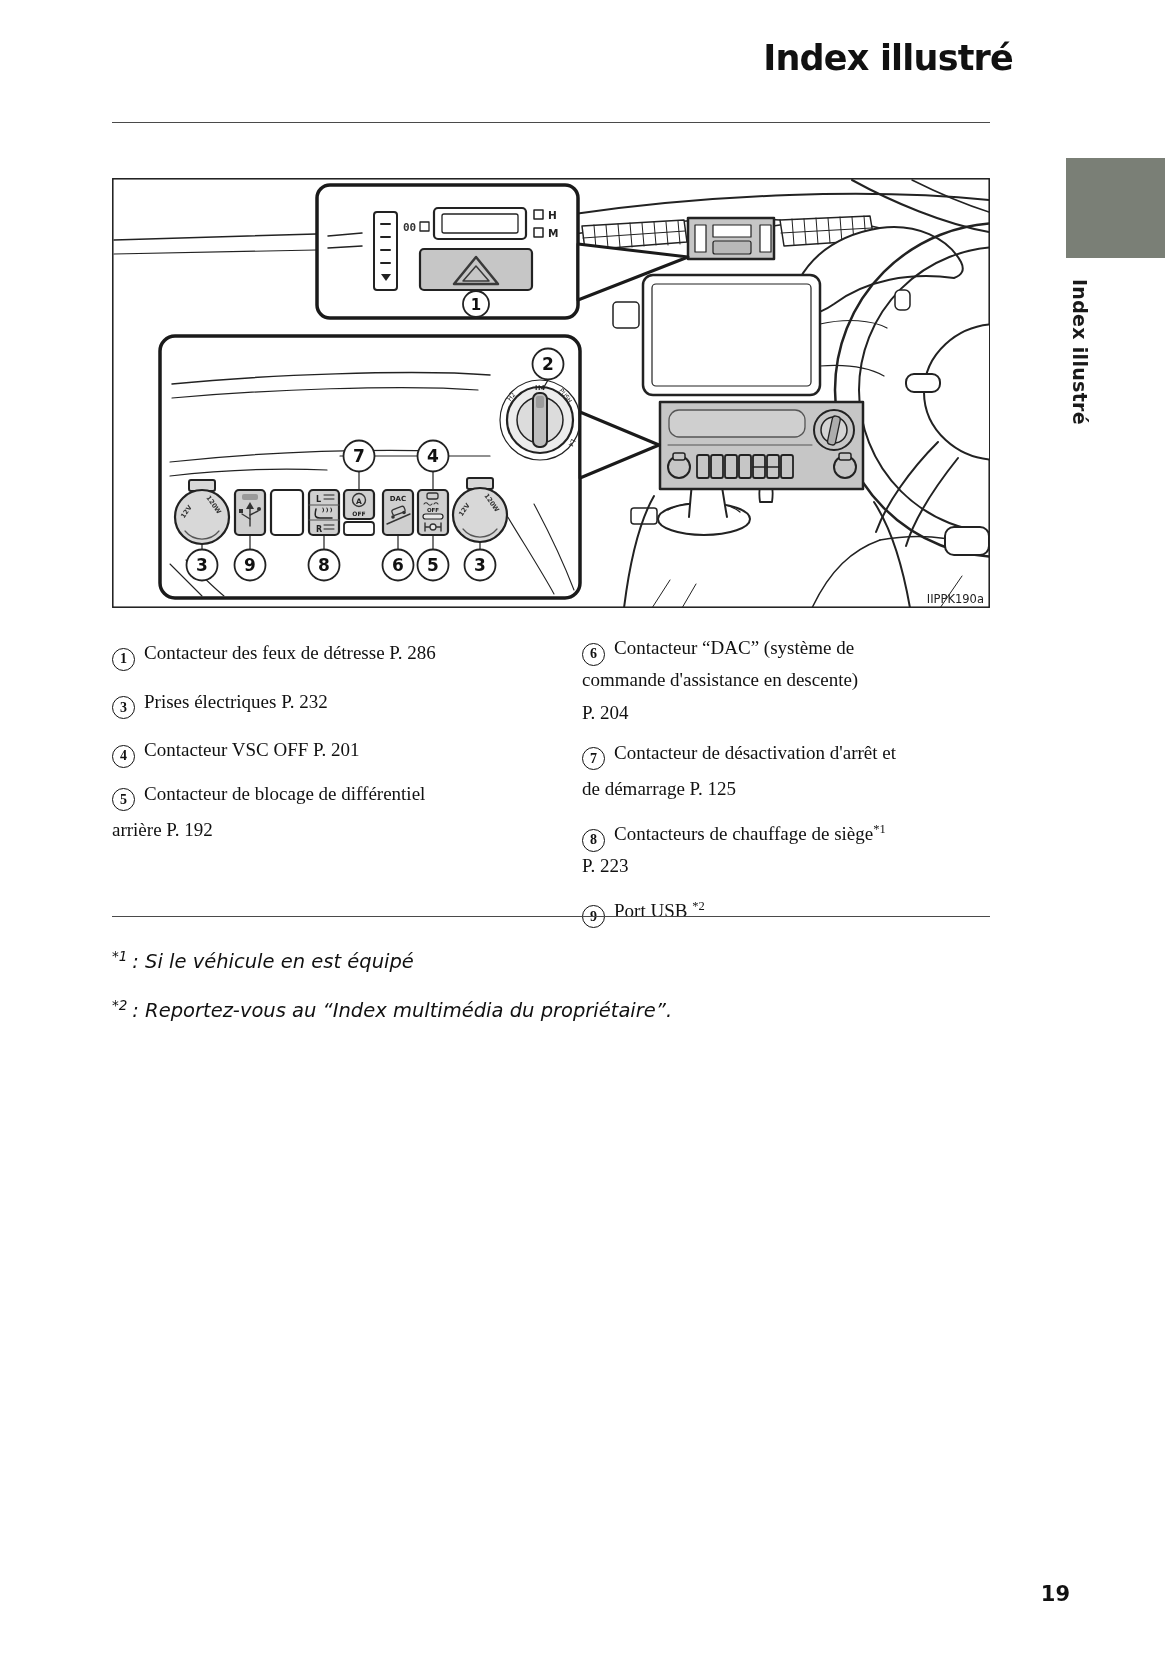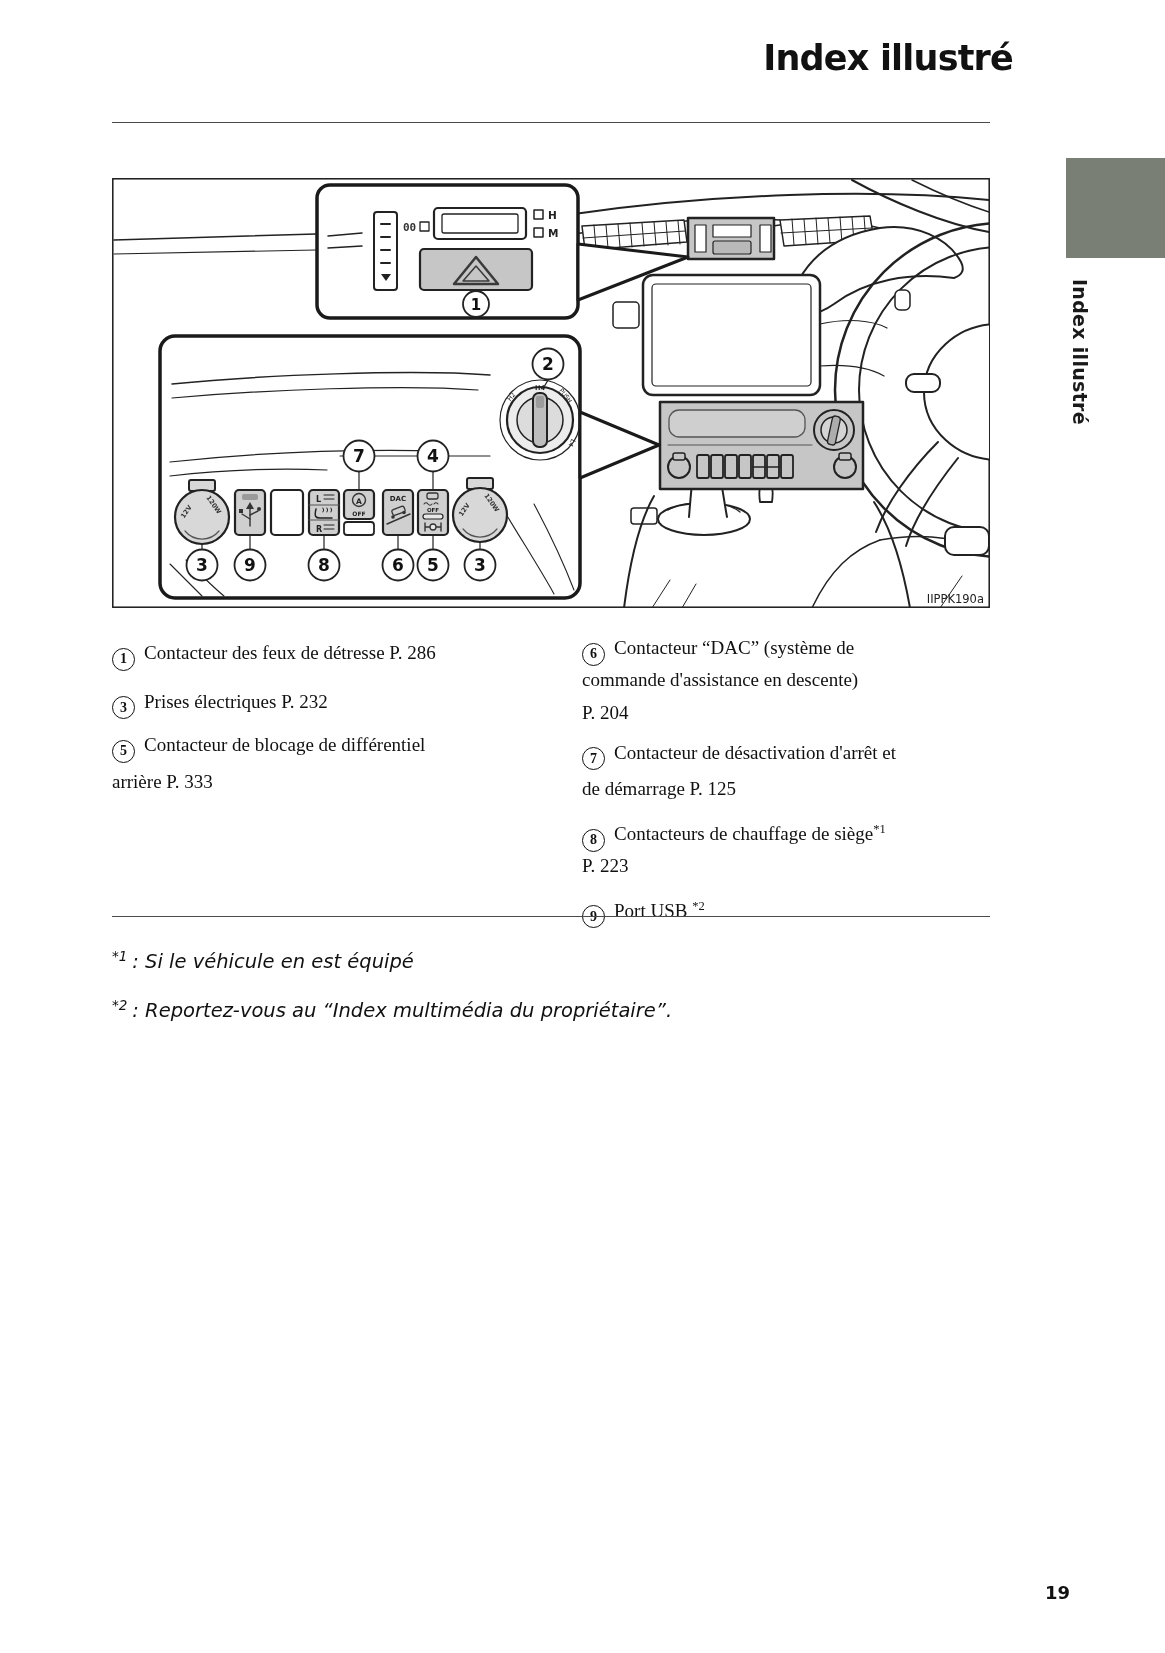--- a/index.html
+++ b/index.html
@@ -266,6 +266,7 @@
     <div class="col">
       <p class="item"><span class="cnum">1</span><span class="itext">Contacteur des feux de détresse P. 286</span><span class="sup"></span><span class="itext"></span></p>
       <p class="item"><span class="cnum">3</span><span class="itext">Prises électriques P. 232</span><span class="sup"></span><span class="itext"></span></p>
+      <p class="item"><span class="cnum">4</span><span class="itext">Contacteur VSC OFF P. 201</span><span class="sup"></span><span class="itext"></span></p>
       <p class="item"><span class="cnum">5</span><span class="itext">Contacteur de blocage de différentiel
 arrière P. 333</span><span class="sup"></span><span class="itext"></span></p>
     </div>

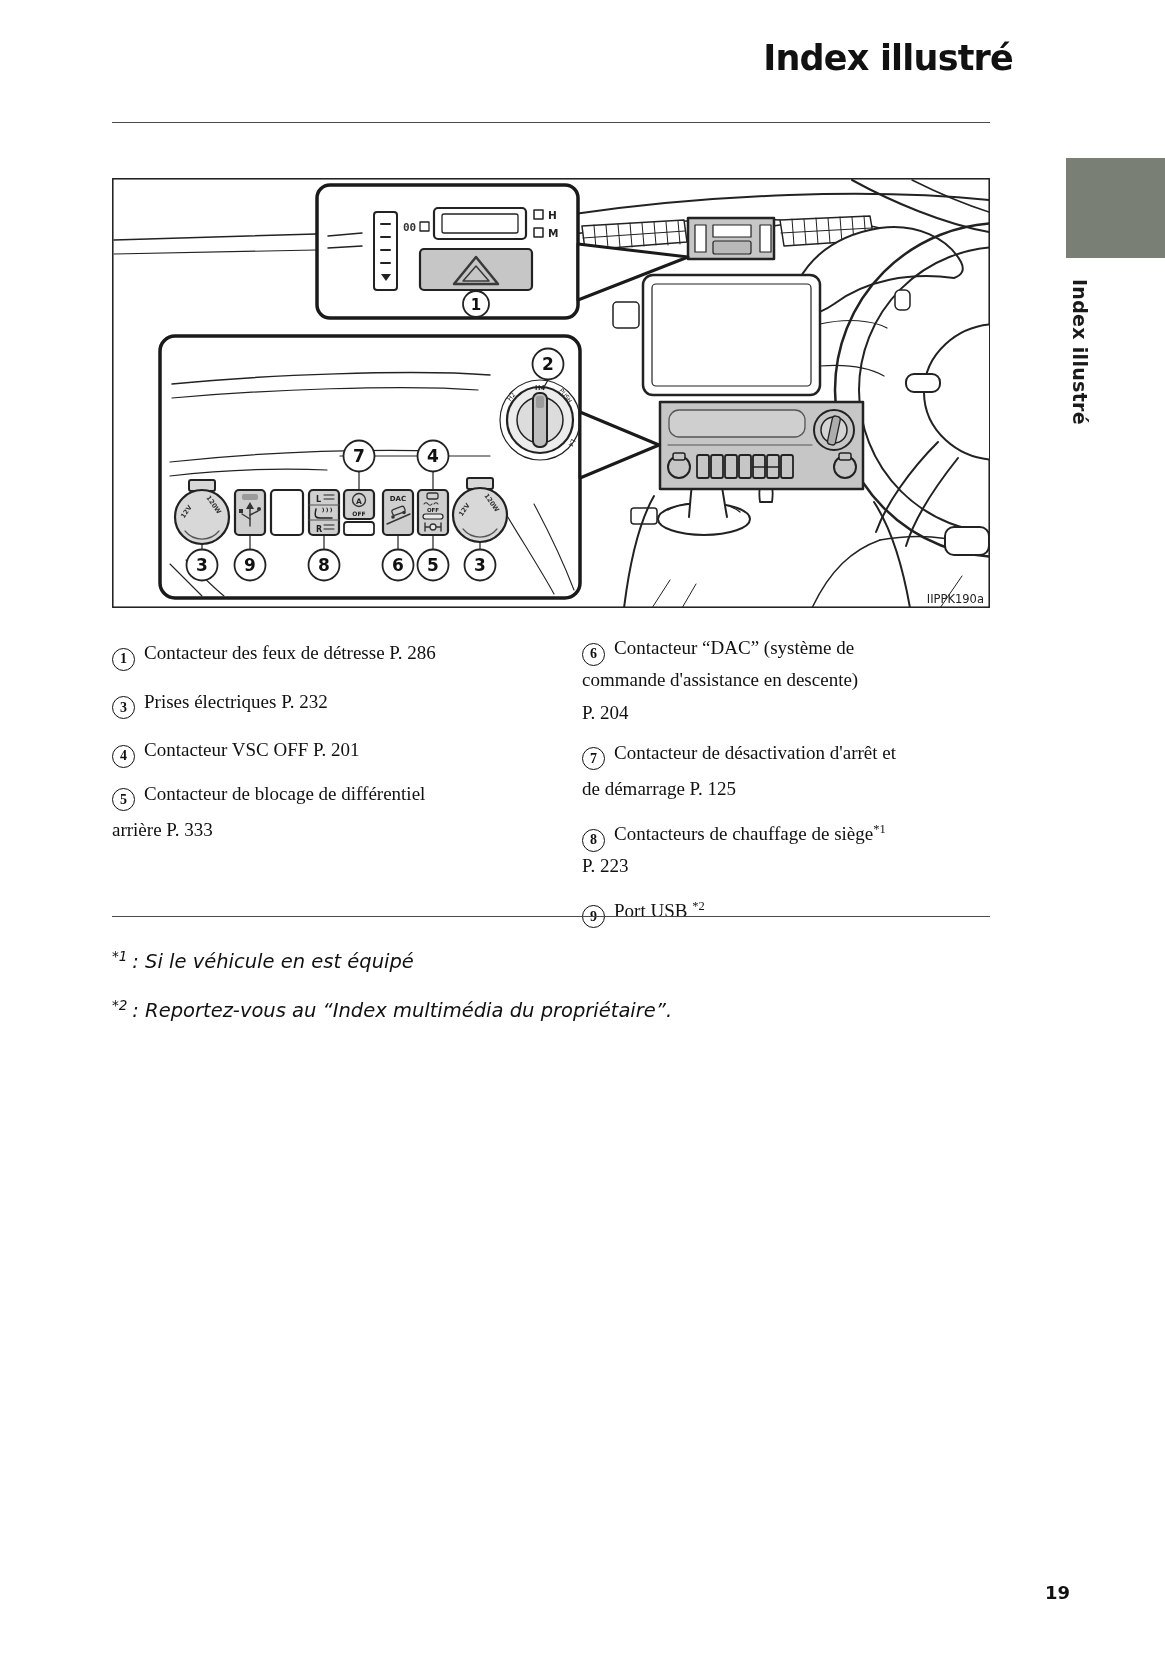--- a/index.html
+++ b/index.html
@@ -268,7 +268,7 @@
       <p class="item"><span class="cnum">3</span><span class="itext">Prises électriques P. 232</span><span class="sup"></span><span class="itext"></span></p>
       <p class="item"><span class="cnum">4</span><span class="itext">Contacteur VSC OFF P. 201</span><span class="sup"></span><span class="itext"></span></p>
       <p class="item"><span class="cnum">5</span><span class="itext">Contacteur de blocage de différentiel
-arrière P. 333</span><span class="sup"></span><span class="itext"></span></p>
+arrière P. 192</span><span class="sup"></span><span class="itext"></span></p>
     </div>
     <div class="col">
       <p class="item"><span class="cnum">6</span><span class="itext">Contacteur “DAC” (système de

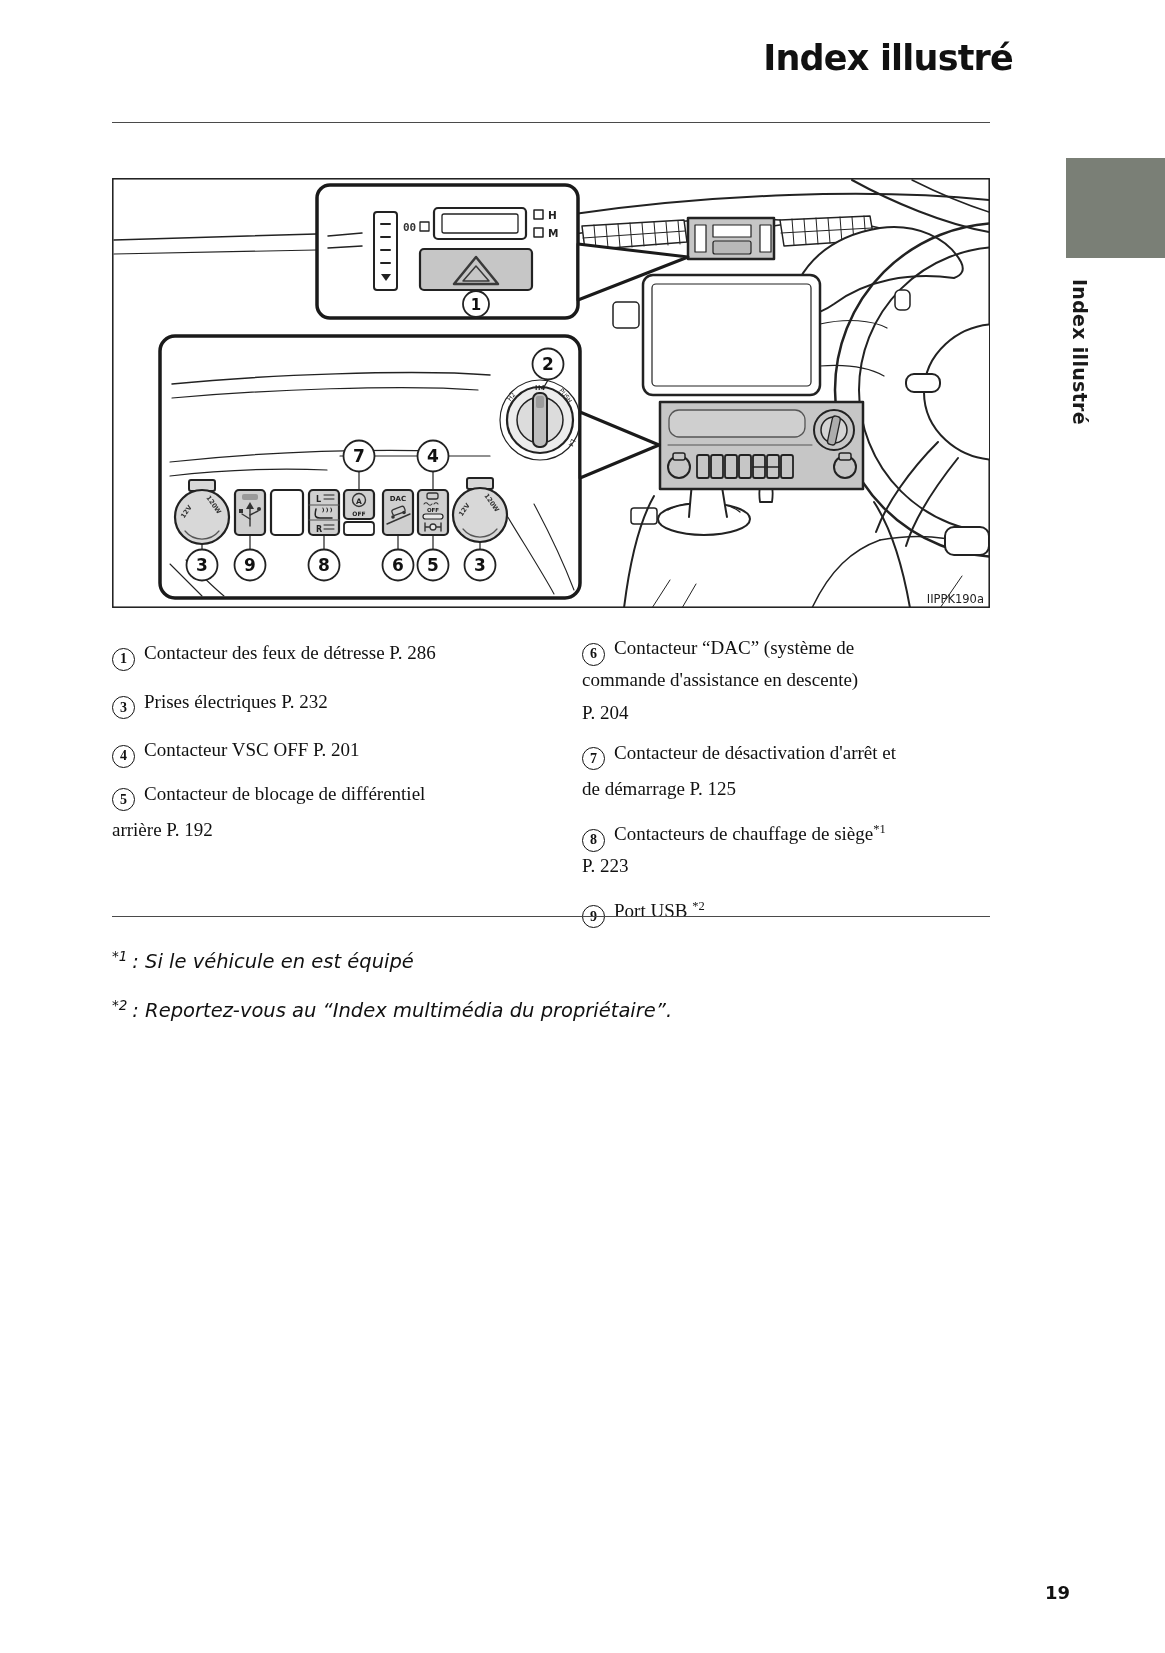--- a/index.html
+++ b/index.html
@@ -26,7 +26,7 @@
   .fn { margin:0 0 15px 0;font-style:italic; }
   .fn .sup { font-size:13.5px; vertical-align:7px; }
   .fn-text { margin-left:5px; }
-  .page-num { position:absolute; top:1582px; right:118px; font-size:18px; font-weight:700; }
+  .page-num { position:absolute; top:1582px; right:118px; font-size:21px; font-weight:700; }
 </style>
 </head>
 <body>

